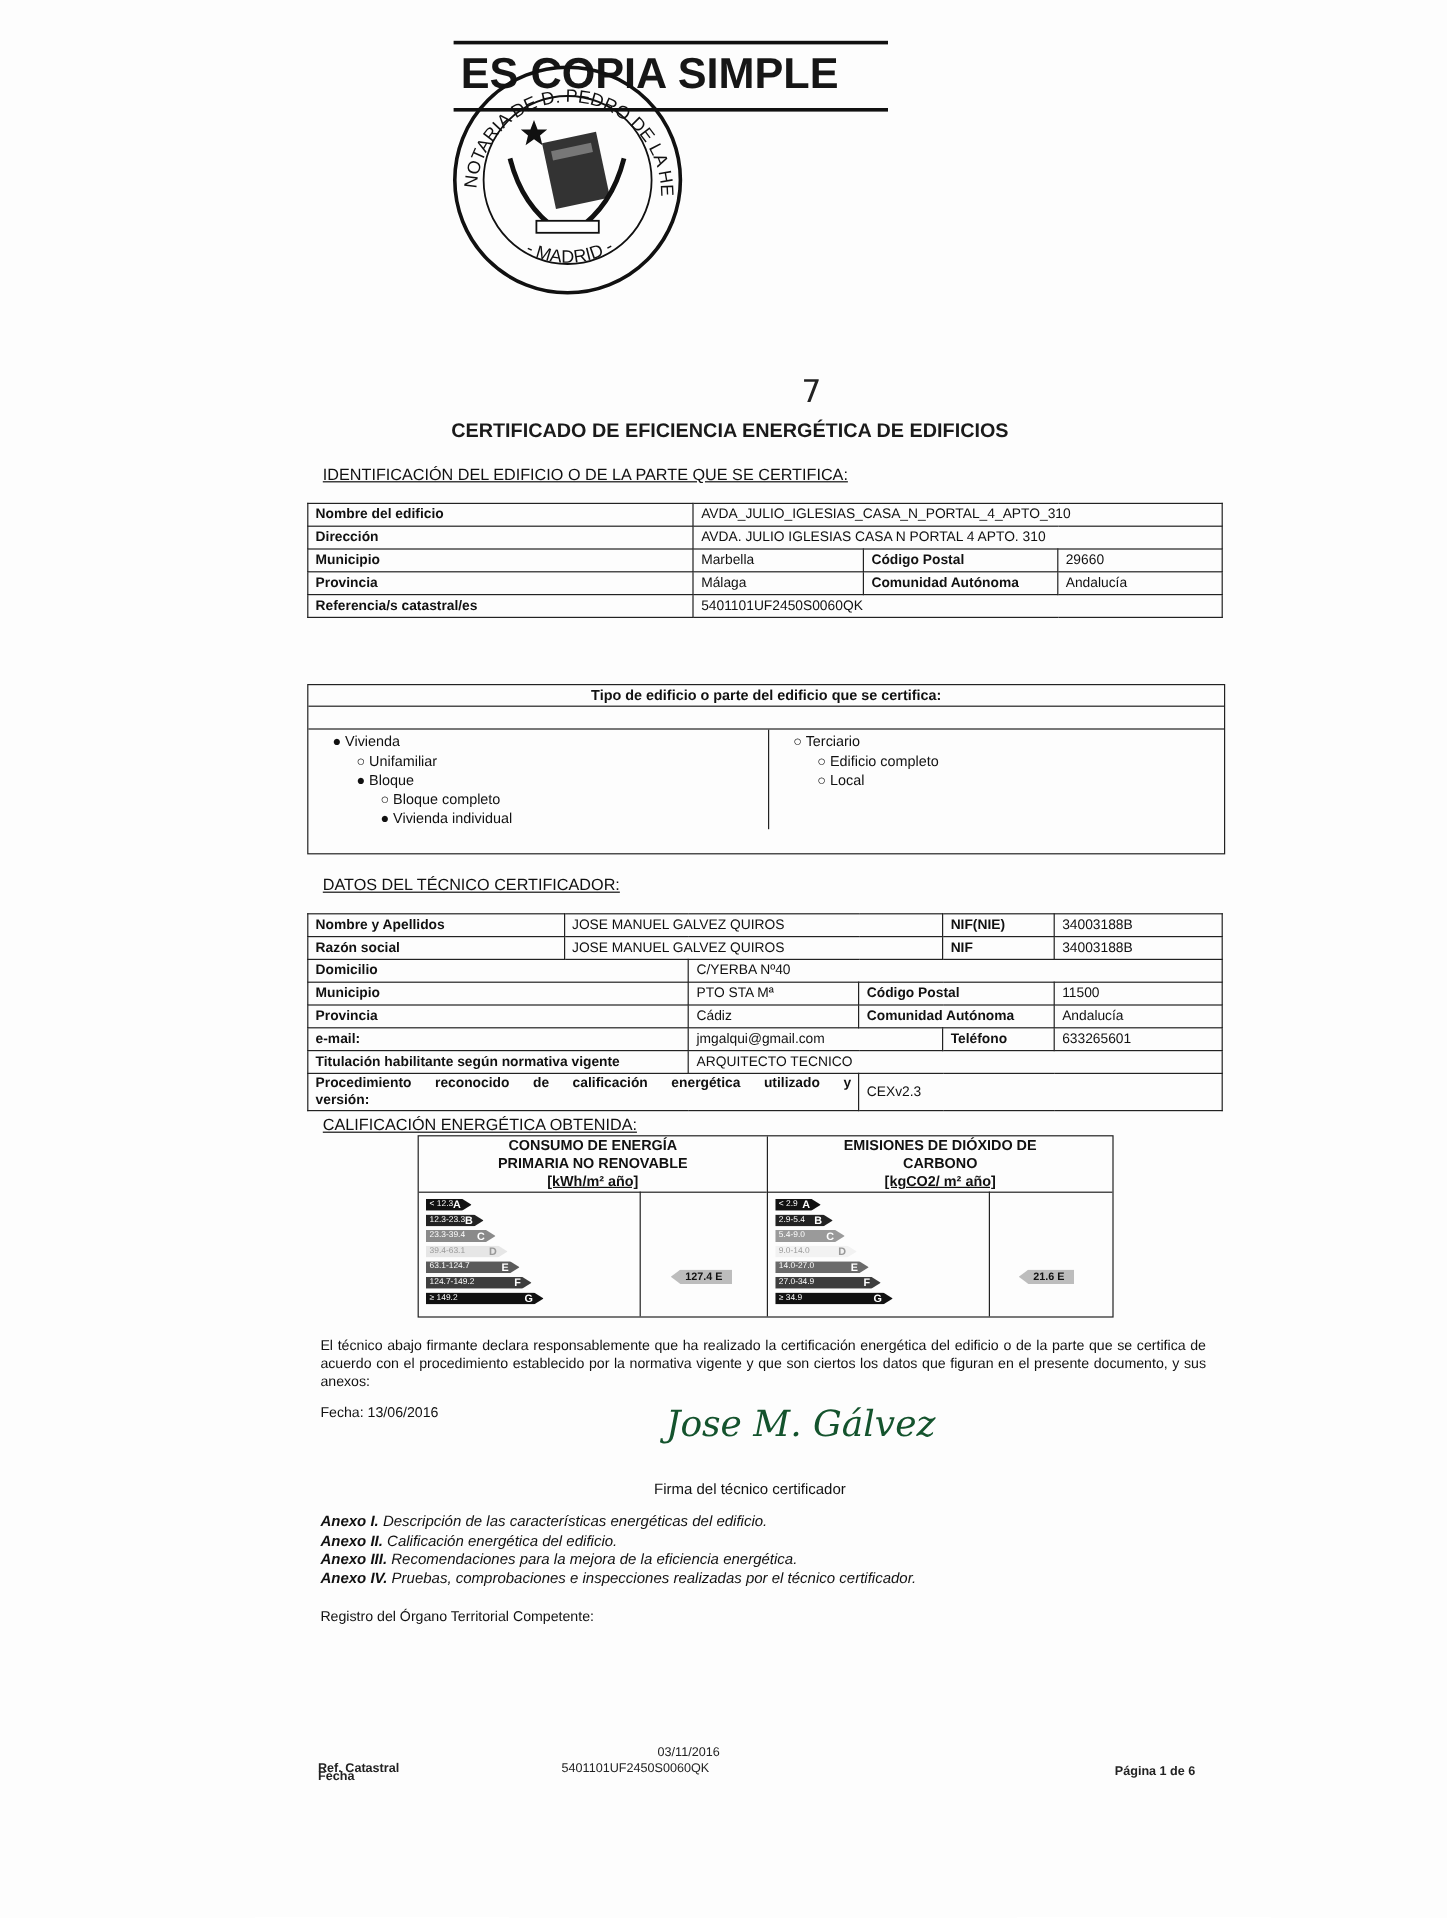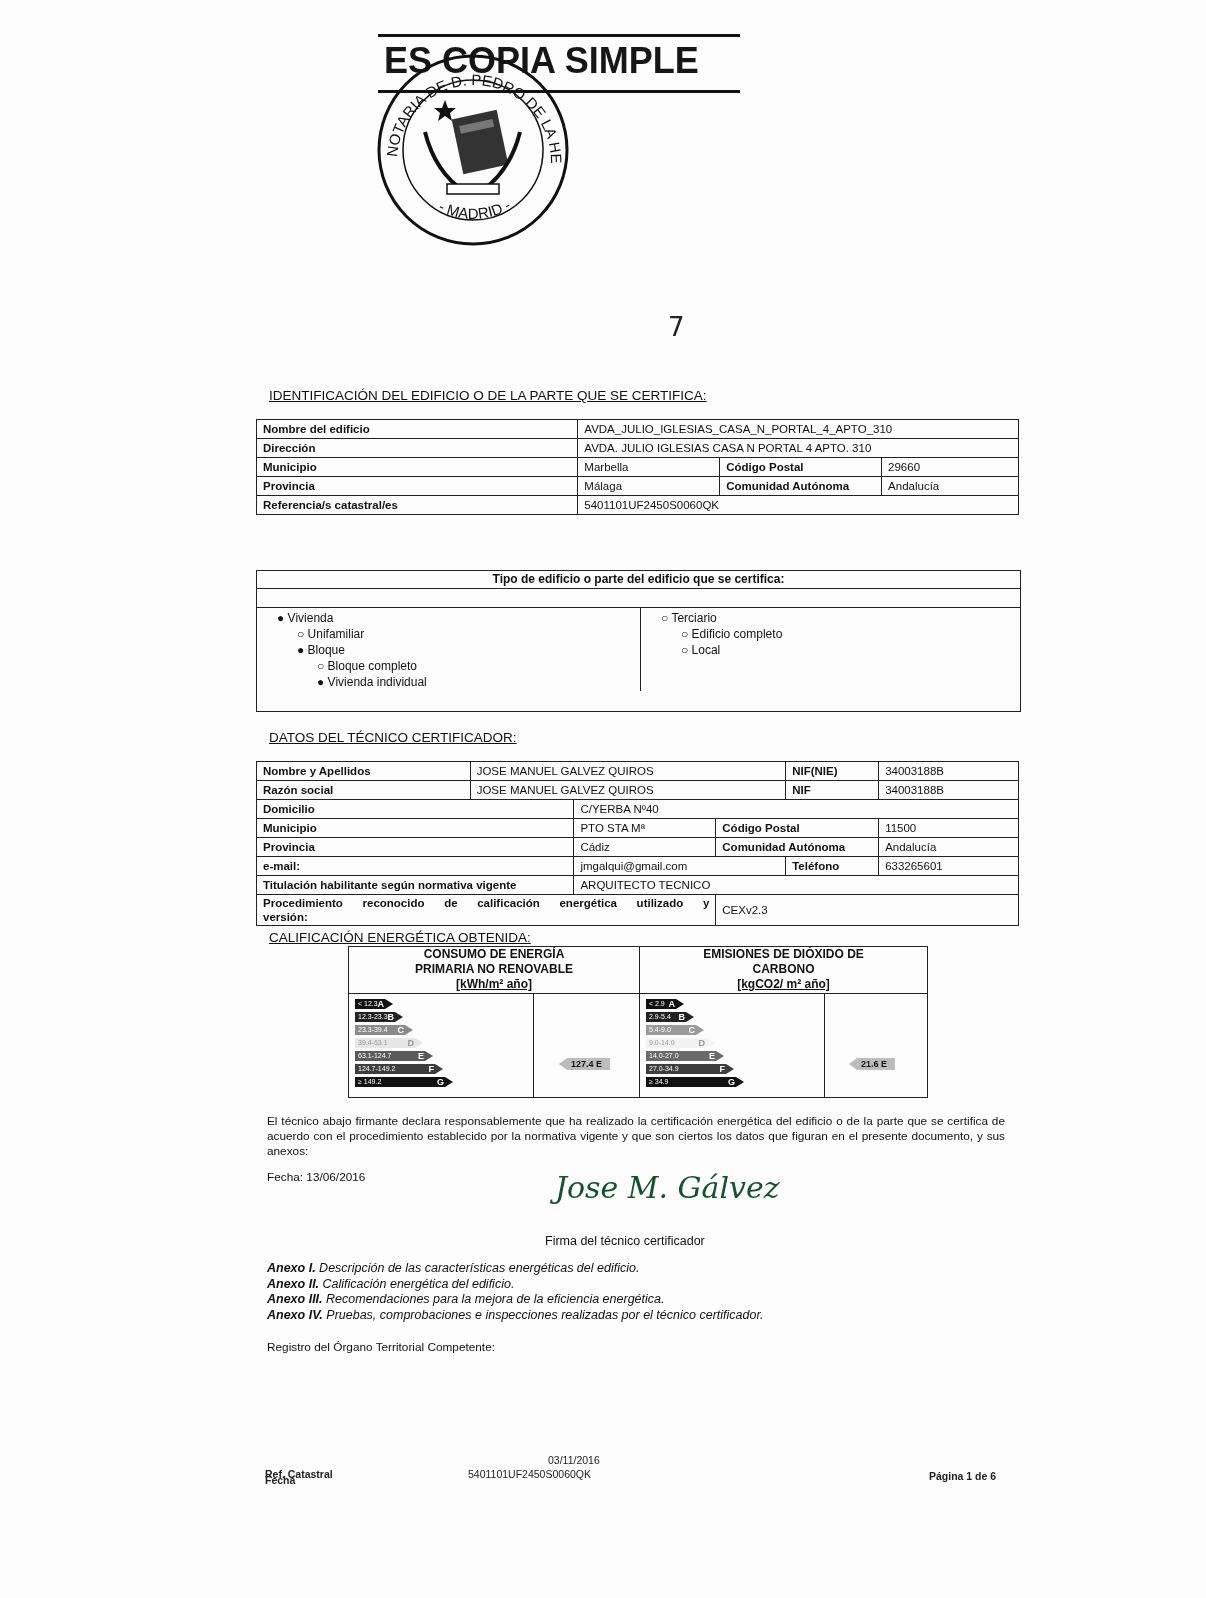--- a/index.html
+++ b/index.html
@@ -63,6 +63,7 @@
 
   <div class="mark">7</div>
 
+  <div class="doc-title">CERTIFICADO DE EFICIENCIA ENERGÉTICA DE EDIFICIOS</div>
 
   <div class="section-h" style="top:388px;">IDENTIFICACIÓN DEL EDIFICIO O DE LA PARTE QUE SE CERTIFICA:</div>
   <table class="grid" style="left:256px;top:404px;width:763px;">

